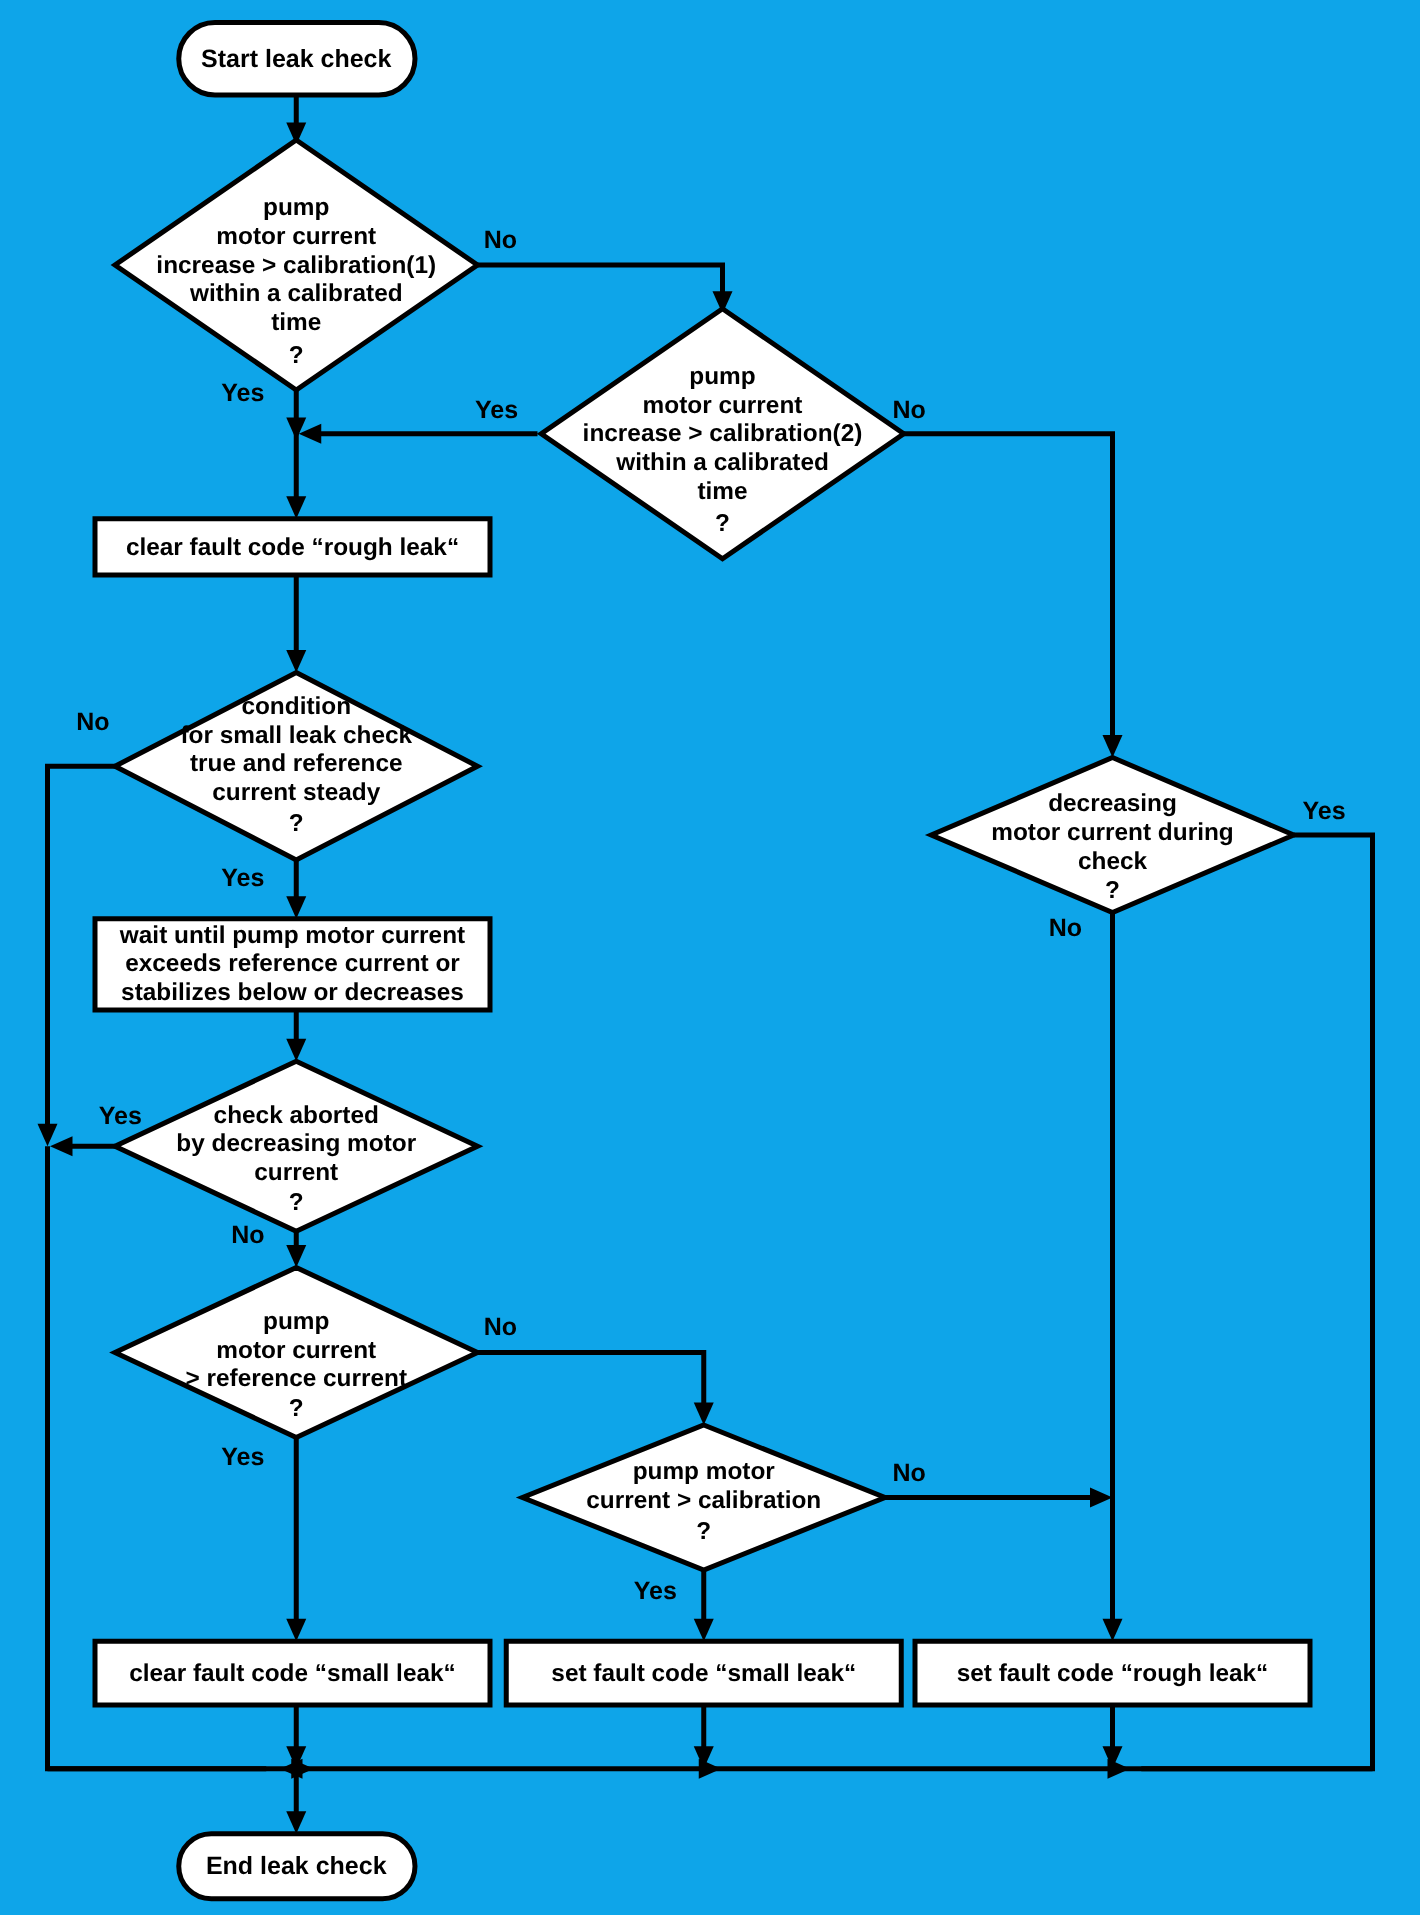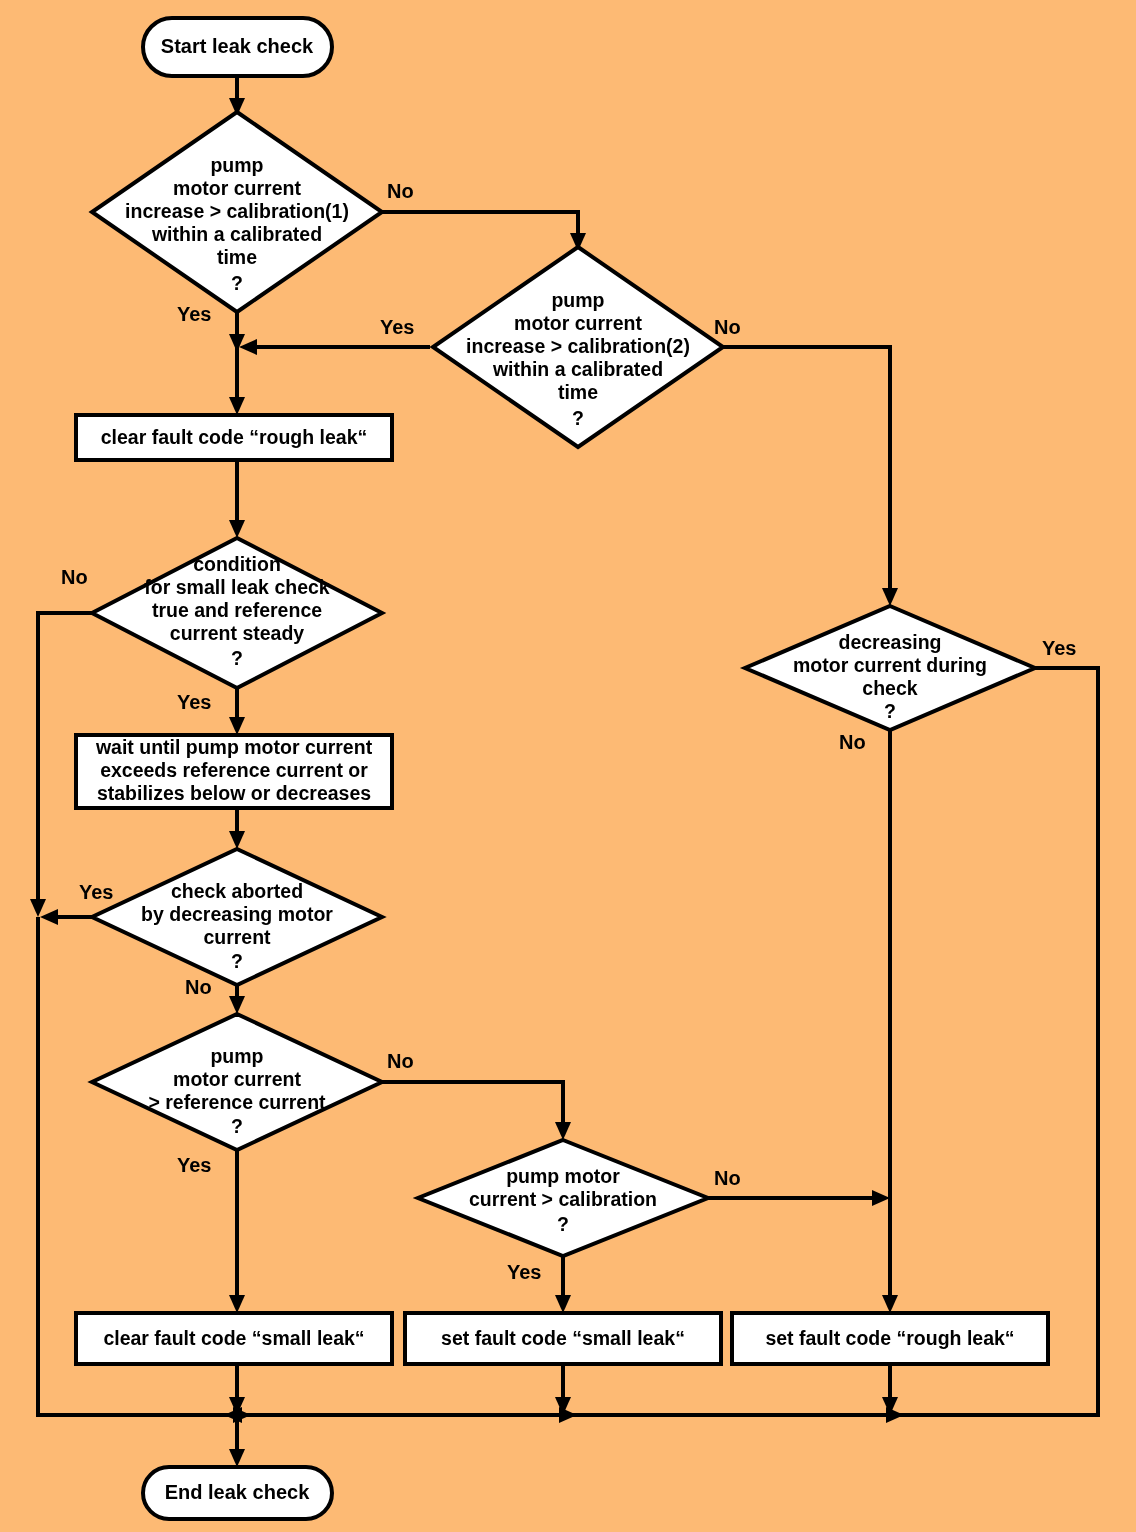--- a/index.html
+++ b/index.html
@@ -5,7 +5,7 @@
   html,body{margin:0;padding:0;background:#ffffff;}
   body{width:1136px;height:1532px;overflow:hidden;
        font-family:"Liberation Sans","DejaVu Sans",sans-serif;}
-  #stage{position:relative;width:1136px;height:1532px;background:#fdba74;}
+  #stage{position:relative;width:1136px;height:1532px;background:#0ea5e9;}
   svg{display:block;}
   .shape{fill:#ffffff;stroke:#000000;stroke-width:4;stroke-linejoin:miter;}
   .term{fill:#ffffff;stroke:#000000;stroke-width:4;}

